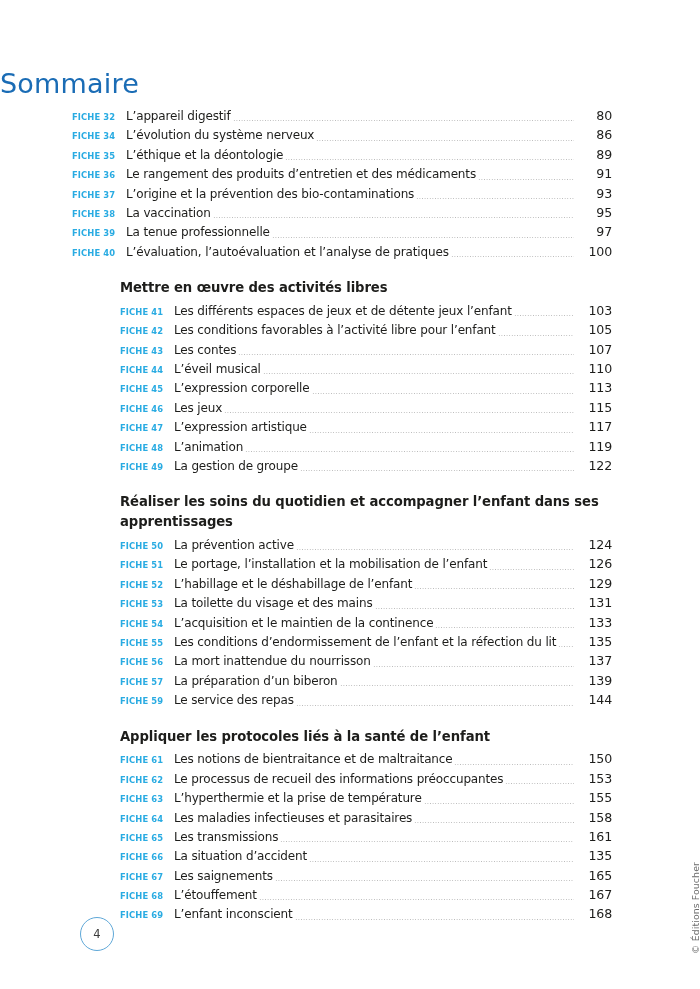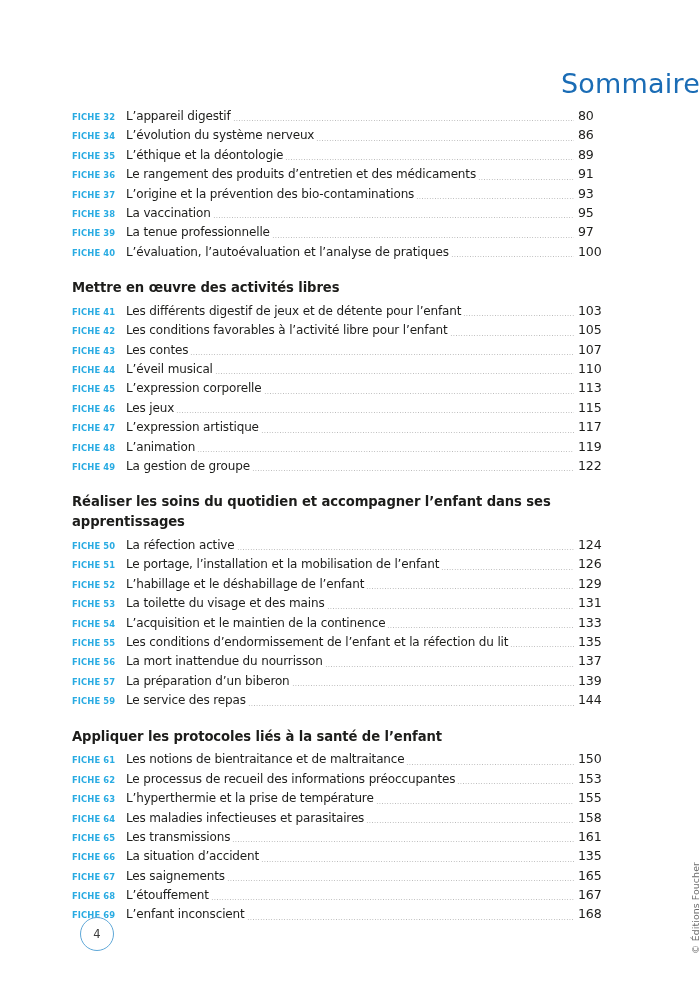--- a/index.html
+++ b/index.html
@@ -27,7 +27,7 @@
     top: 68px;
     left: 0;
     width: 700px;
-    text-align: right;
+    text-align: left;
     font-family: "DejaVu Sans", sans-serif;
     font-size: 27px;
     font-weight: 400;

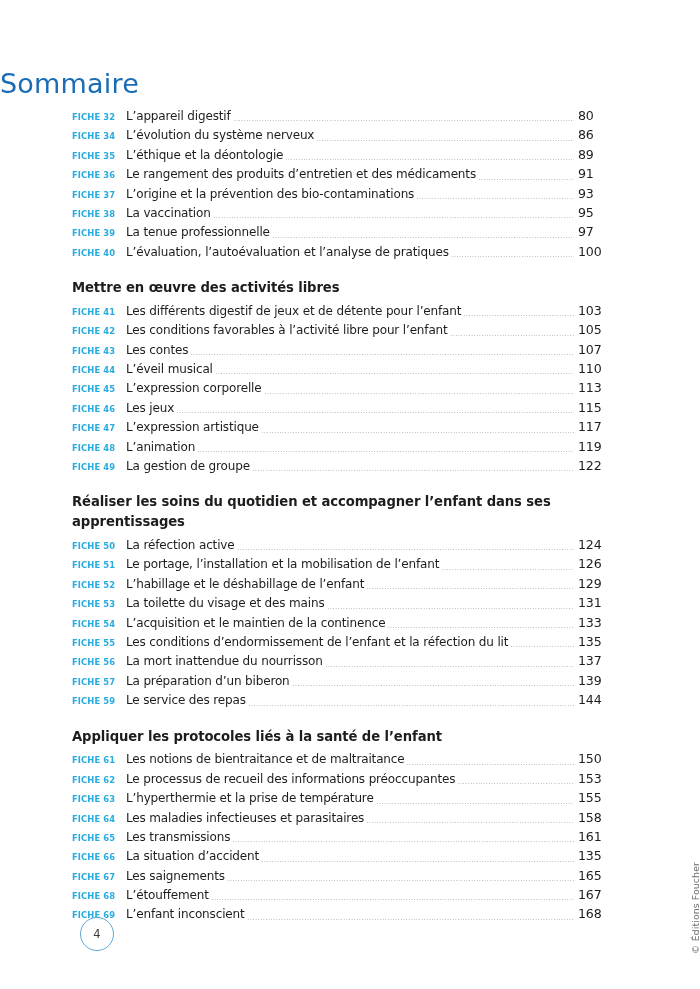--- a/index.html
+++ b/index.html
@@ -113,7 +113,7 @@
   .row-page {
     flex: 0 0 auto;
     width: 34px;
-    text-align: left;
+    text-align: right;
     font-family: "DejaVu Sans", sans-serif;
     font-size: 12.6px;
     font-weight: 400;

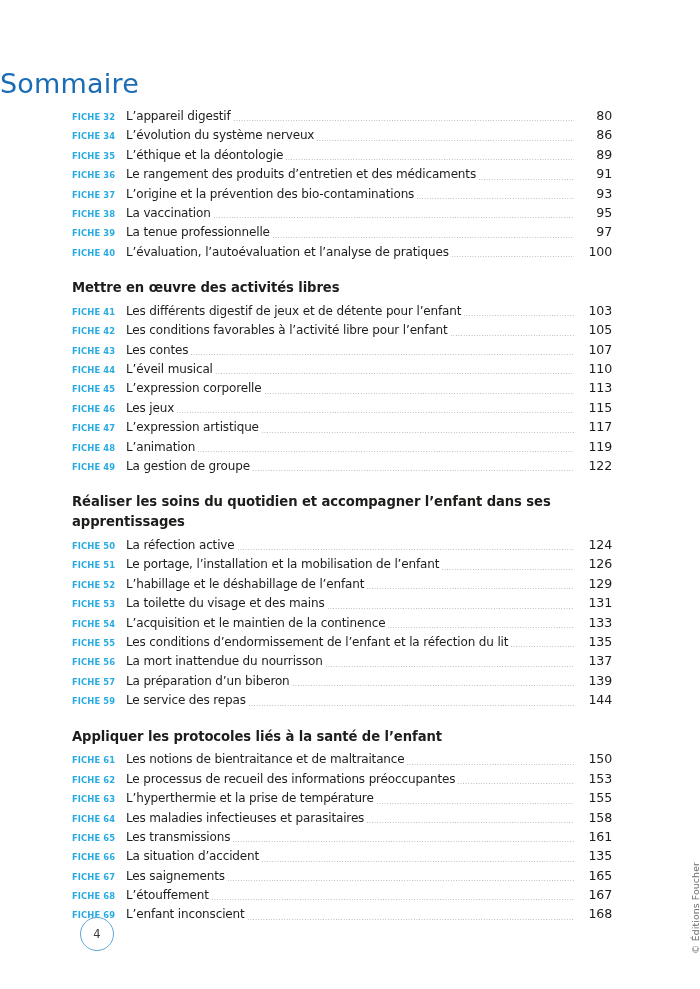--- a/index.html
+++ b/index.html
@@ -48,6 +48,7 @@
   }
   .section + .section {
     margin-top: 17px;
+    margin-left: 48px;
   }
 
   .section-heading {

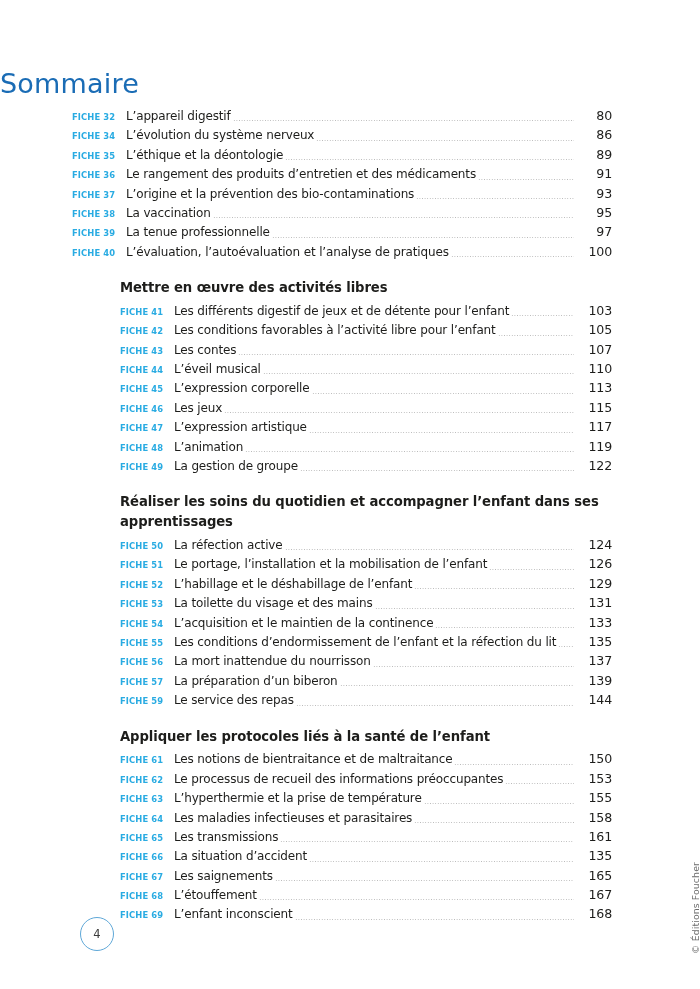--- a/index.html
+++ b/index.html
@@ -217,7 +217,7 @@
         <div class="section-heading">Mettre en œuvre des activités libres</div>
         <div class="toc-row">
           <span class="fiche-label">FICHE 41</span>
-          <span class="row-title">Les différents digestif de jeux et de détente pour l’enfant</span>
+          <span class="row-title">Les différents espaces de jeux et de détente jeux l’enfant</span>
           <span class="leader"></span>
           <span class="row-page">103</span>
         </div>

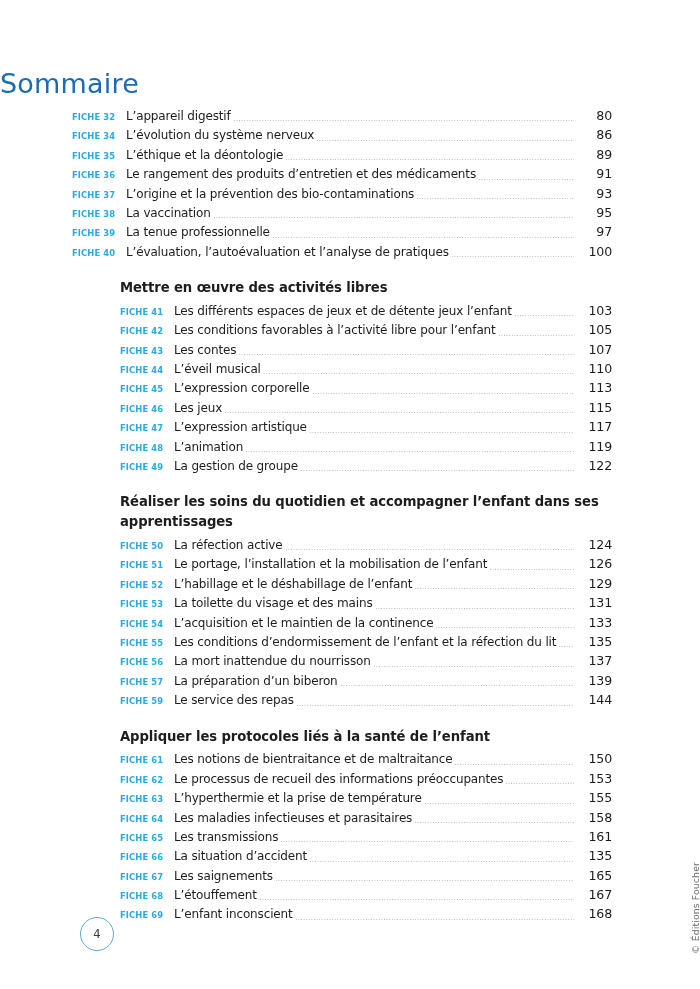--- a/index.html
+++ b/index.html
@@ -274,7 +274,7 @@
         <div class="section-heading">Réaliser les soins du quotidien et accompagner l’enfant dans ses apprentissages</div>
         <div class="toc-row">
           <span class="fiche-label">FICHE 50</span>
-          <span class="row-title">La réfection active</span>
+          <span class="row-title">La prévention active</span>
           <span class="leader"></span>
           <span class="row-page">124</span>
         </div>

